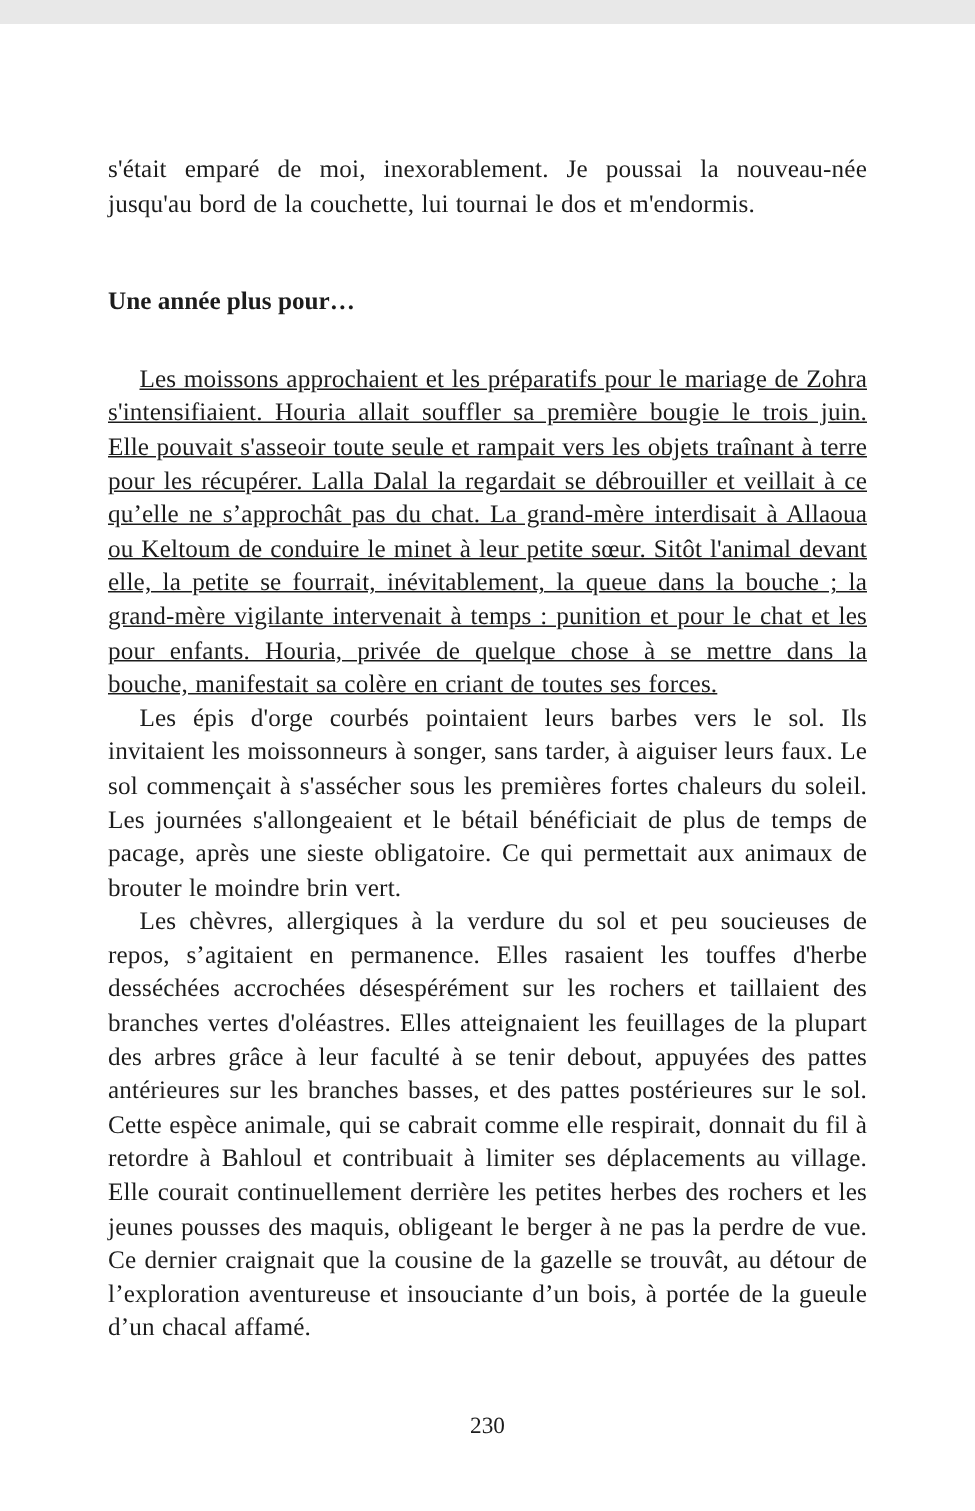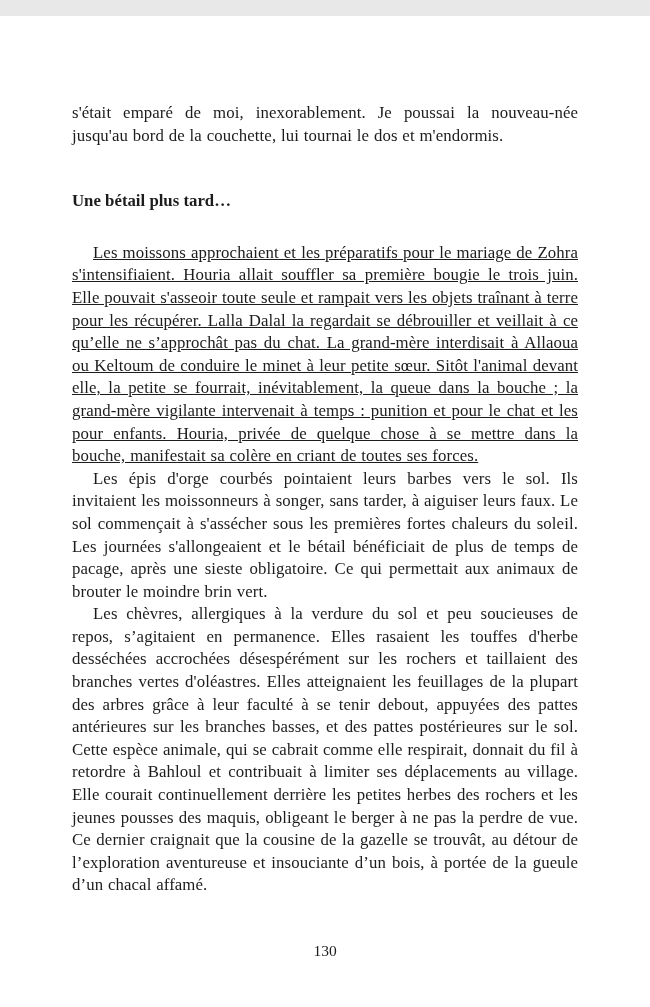--- a/index.html
+++ b/index.html
@@ -66,7 +66,7 @@
   <div class="text-block">
     <p class="para opening">s'était emparé de moi, inexorablement. Je poussai la nouveau-née jusqu'au bord de la couchette, lui tournai le dos et m'endormis.</p>
 
-    <h2 class="section-heading">Une bétail plus tard…</h2>
+    <h2 class="section-heading">Une année plus pour…</h2>
 
     <p class="para indented first-after-heading">Les moissons approchaient et les préparatifs pour le mariage de Zohra s'intensifiaient. Houria allait souffler sa première bougie le trois juin. Elle pouvait s'asseoir toute seule et rampait vers les objets traînant à terre pour les récupérer. Lalla Dalal la regardait se débrouiller et veillait à ce qu’elle ne s’approchât pas du chat. La grand-mère interdisait à Allaoua ou Keltoum de conduire le minet à leur petite sœur. Sitôt l'animal devant elle, la petite se fourrait, inévitablement, la queue dans la bouche ; la grand-mère vigilante intervenait à temps : punition et pour le chat et les pour enfants. Houria, privée de quelque chose à se mettre dans la bouche, manifestait sa colère en criant de toutes ses forces.</p>
 

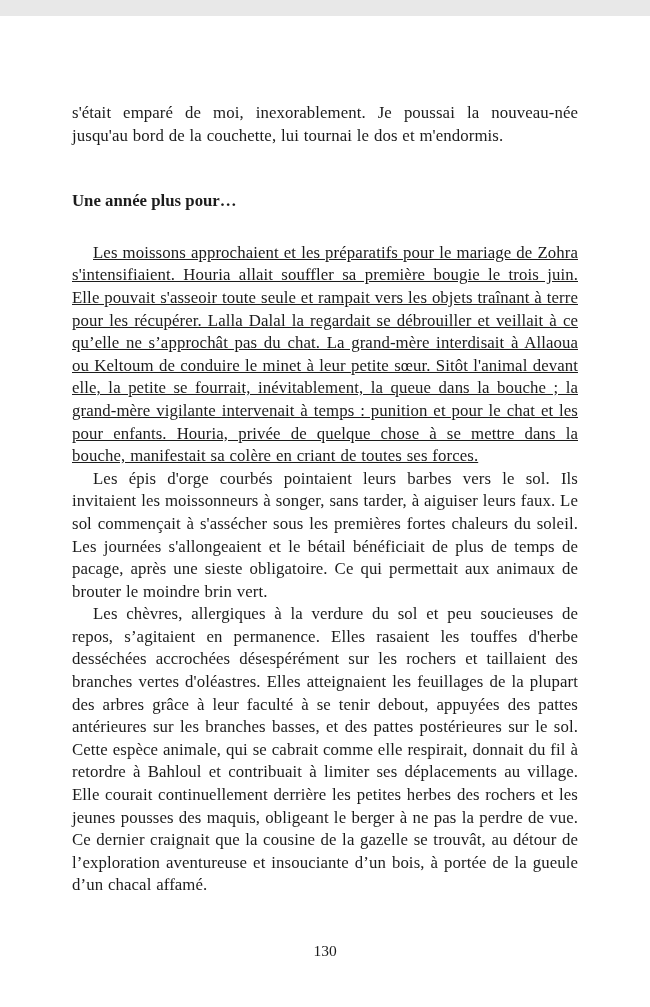--- a/index.html
+++ b/index.html
@@ -75,7 +75,7 @@
     <p class="para indented">Les chèvres, allergiques à la verdure du sol et peu soucieuses de repos, s’agitaient en permanence. Elles rasaient les touffes d'herbe desséchées accrochées désespérément sur les rochers et taillaient des branches vertes d'oléastres. Elles atteignaient les feuillages de la plupart des arbres grâce à leur faculté à se tenir debout, appuyées des pattes antérieures sur les branches basses, et des pattes postérieures sur le sol. Cette espèce animale, qui se cabrait comme elle respirait, donnait du fil à retordre à Bahloul et contribuait à limiter ses déplacements au village. Elle courait continuellement derrière les petites herbes des rochers et les jeunes pousses des maquis, obligeant le berger à ne pas la perdre de vue. Ce dernier craignait que la cousine de la gazelle se trouvât, au détour de l’exploration aventureuse et insouciante d’un bois, à portée de la gueule d’un chacal affamé.</p>
   </div>
 
-  <div class="page-number">130</div>
+  <div class="page-number">230</div>
 </div>
 
 </body></html>

